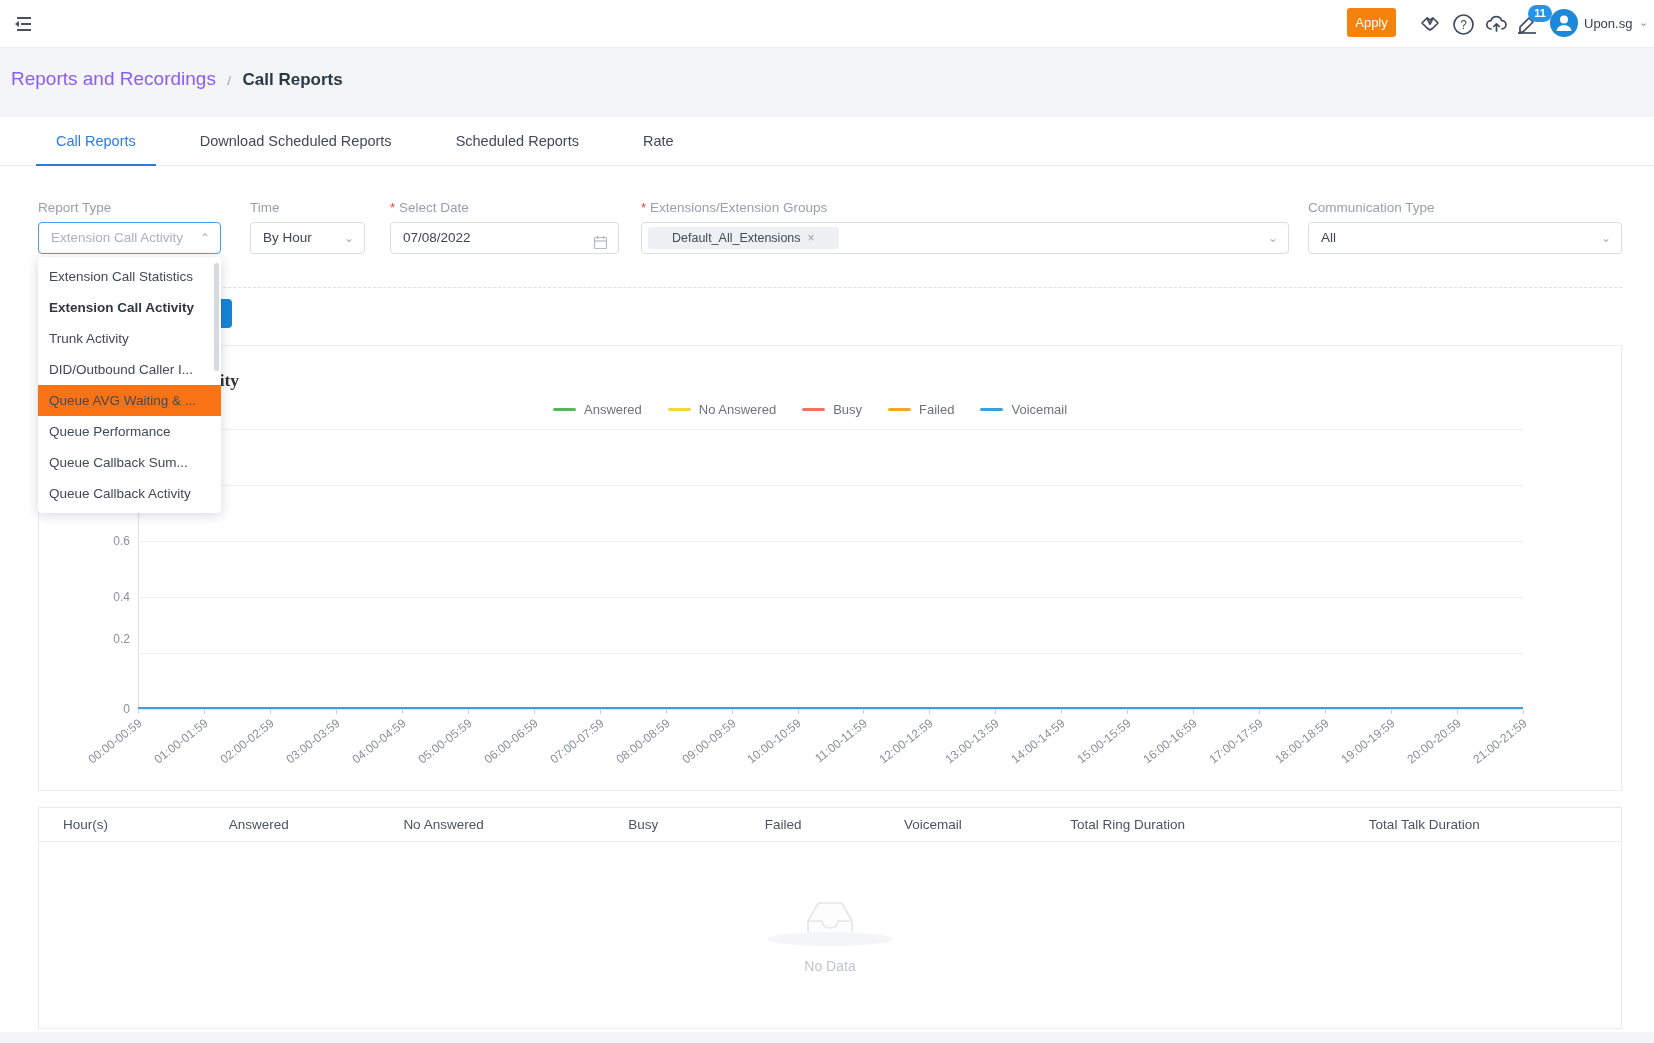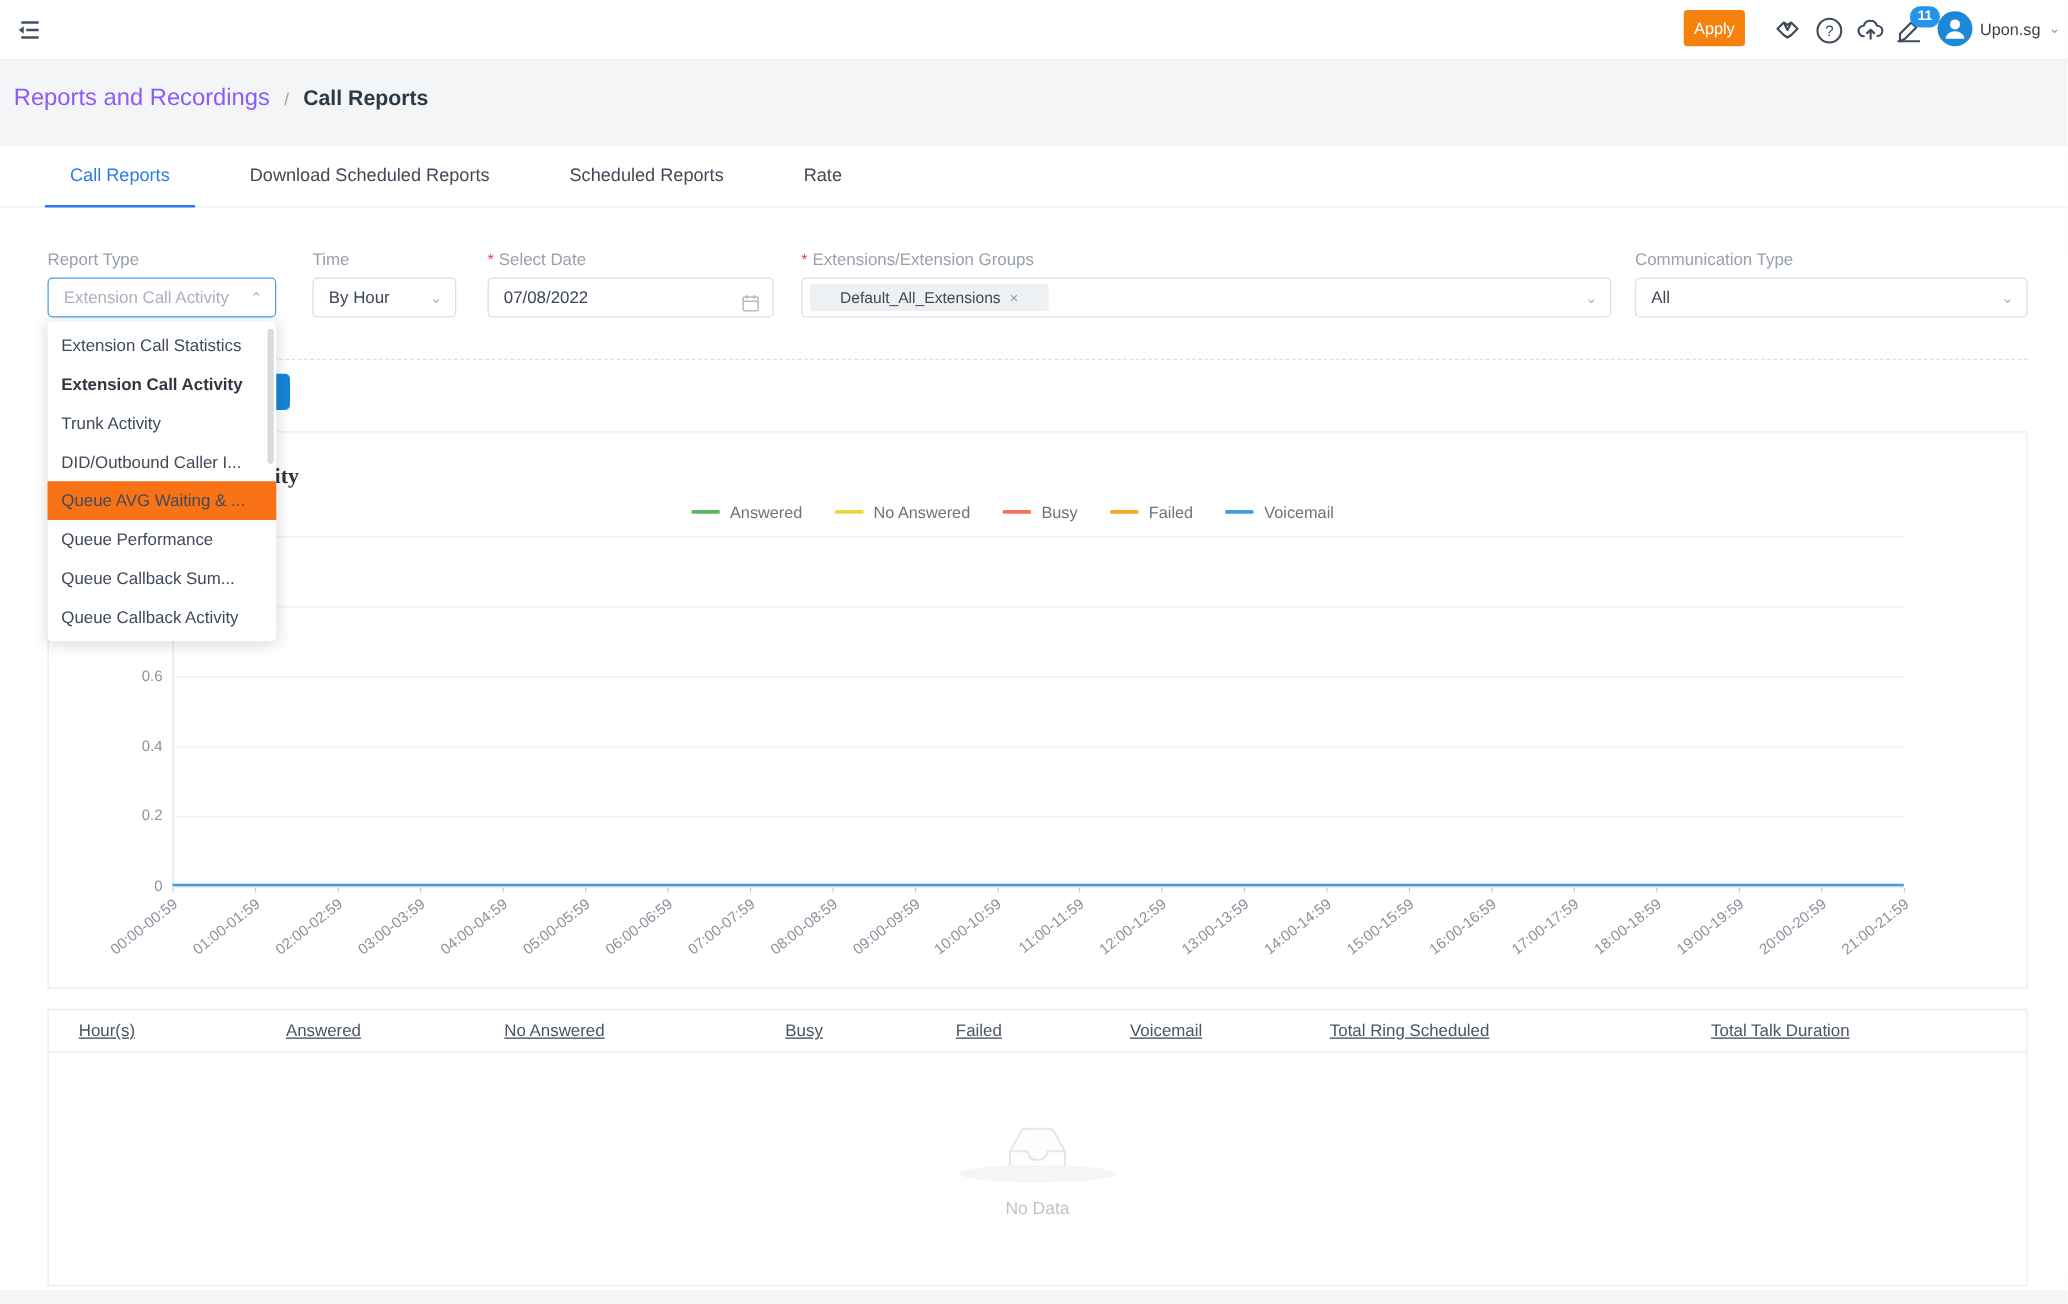--- a/index.html
+++ b/index.html
@@ -233,7 +233,7 @@
     <div class="series-line-voicemail" id="voicemail-line" style="background: rgb(61, 159, 224);"></div>
   <div class="y-label" style="top: 356px;">0</div>
       <div class="gridline" style="top: 307px;"></div>
-      <div class="y-label" style="top: 299px;">0.2</div>
+      <div class="y-label" style="top: 286px;">0.2</div>
       <div class="gridline" style="top: 251px;"></div>
       <div class="y-label" style="top: 244px;">0.4</div>
       <div class="gridline" style="top: 195px;"></div>

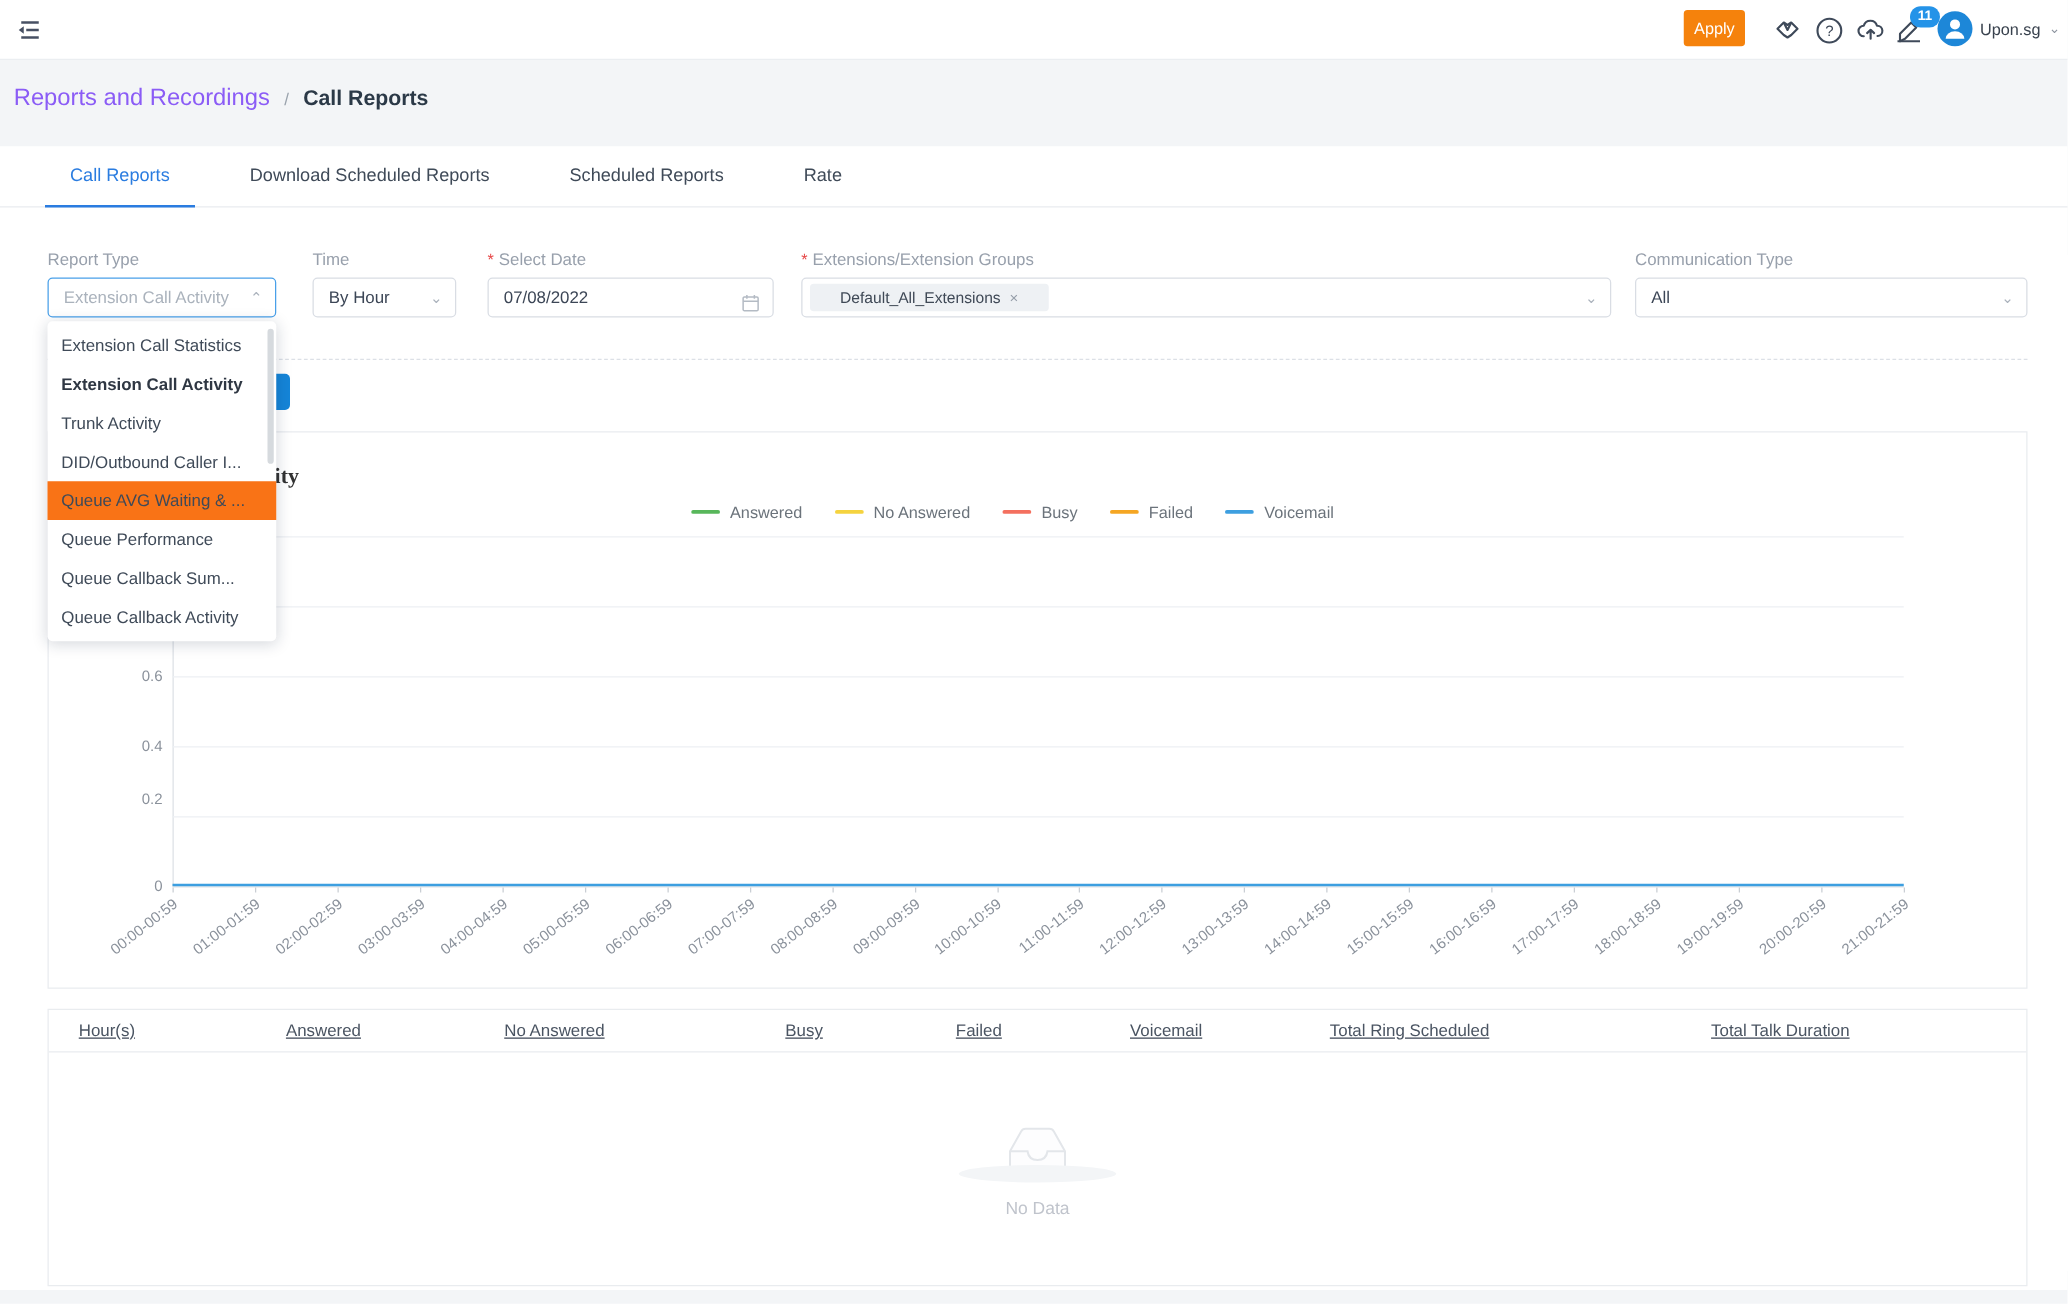--- a/index.html
+++ b/index.html
@@ -85,7 +85,7 @@
 
   
   .table-card { position:absolute; left:38px; top:690px; width:1584px; height:222px;
-                border:1px solid #e9ecef; background:#fff;text-decoration:underline; }
+                border:1px solid #e9ecef; background:#fff; }
   .thead-row { display:flex; height:34px; border-bottom:1px solid #e9ecef; align-items:center; }
   .th { font-size:13.5px; color:#4a5462; text-align:center; white-space:nowrap; }
   .th.first { text-align:left; padding-left:24px; }

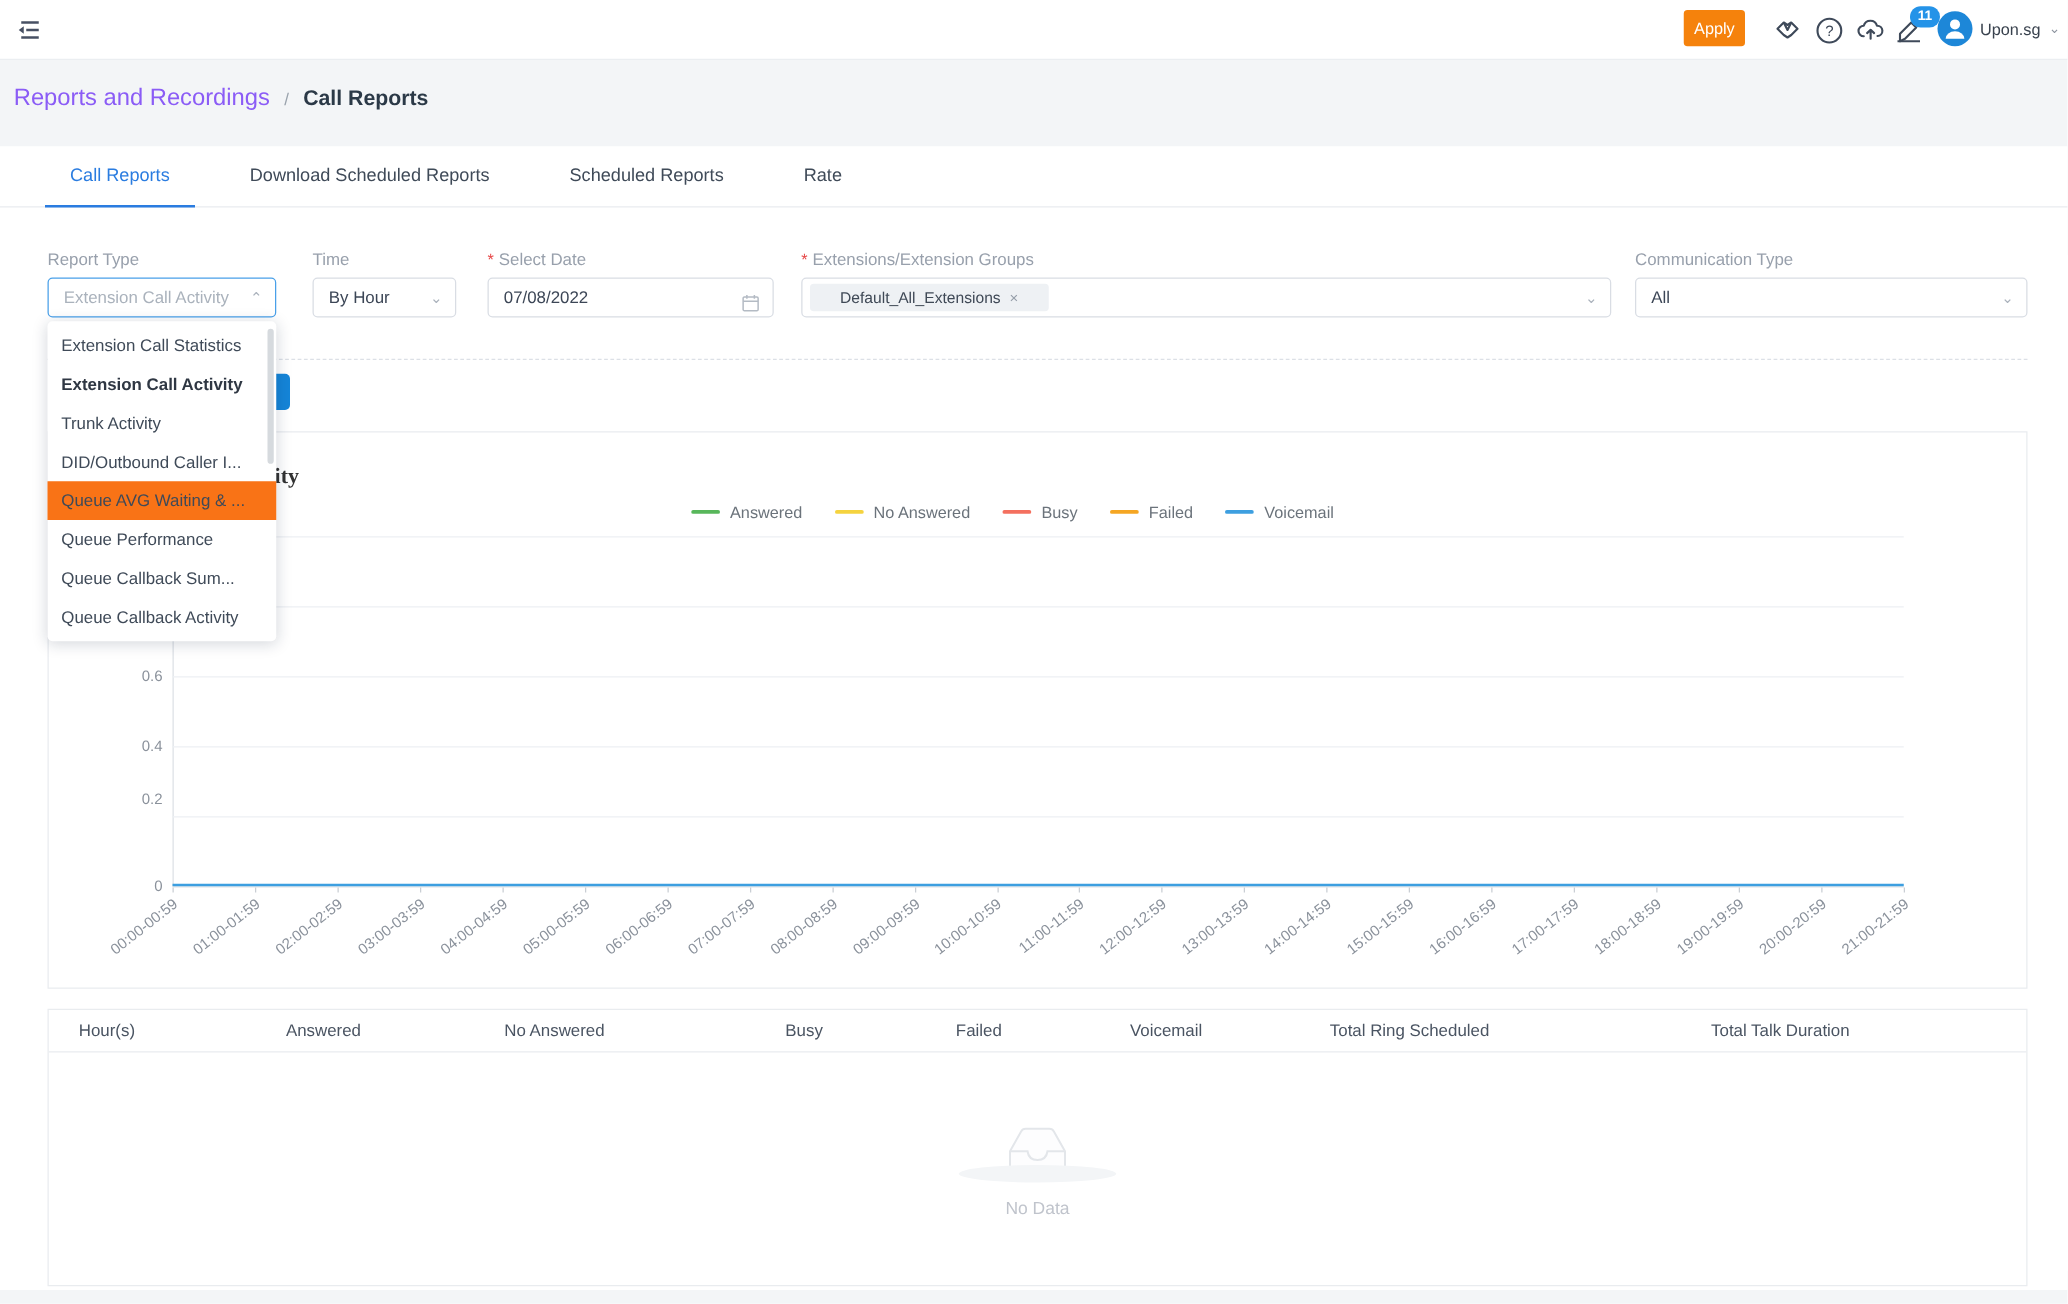--- a/index.html
+++ b/index.html
@@ -296,7 +296,7 @@
         <div class="th" style="width: 170px;">Busy</div>
         <div class="th" style="width: 110px;">Failed</div>
         <div class="th" style="width: 190px;">Voicemail</div>
-        <div class="th" style="width: 200px;">Total Ring Scheduled</div>
+        <div class="th" style="width: 200px;">Total Ring Duration</div>
         <div class="th" style="width: 394px;">Total Talk Duration</div>
       </div>
     <div class="empty-state">

